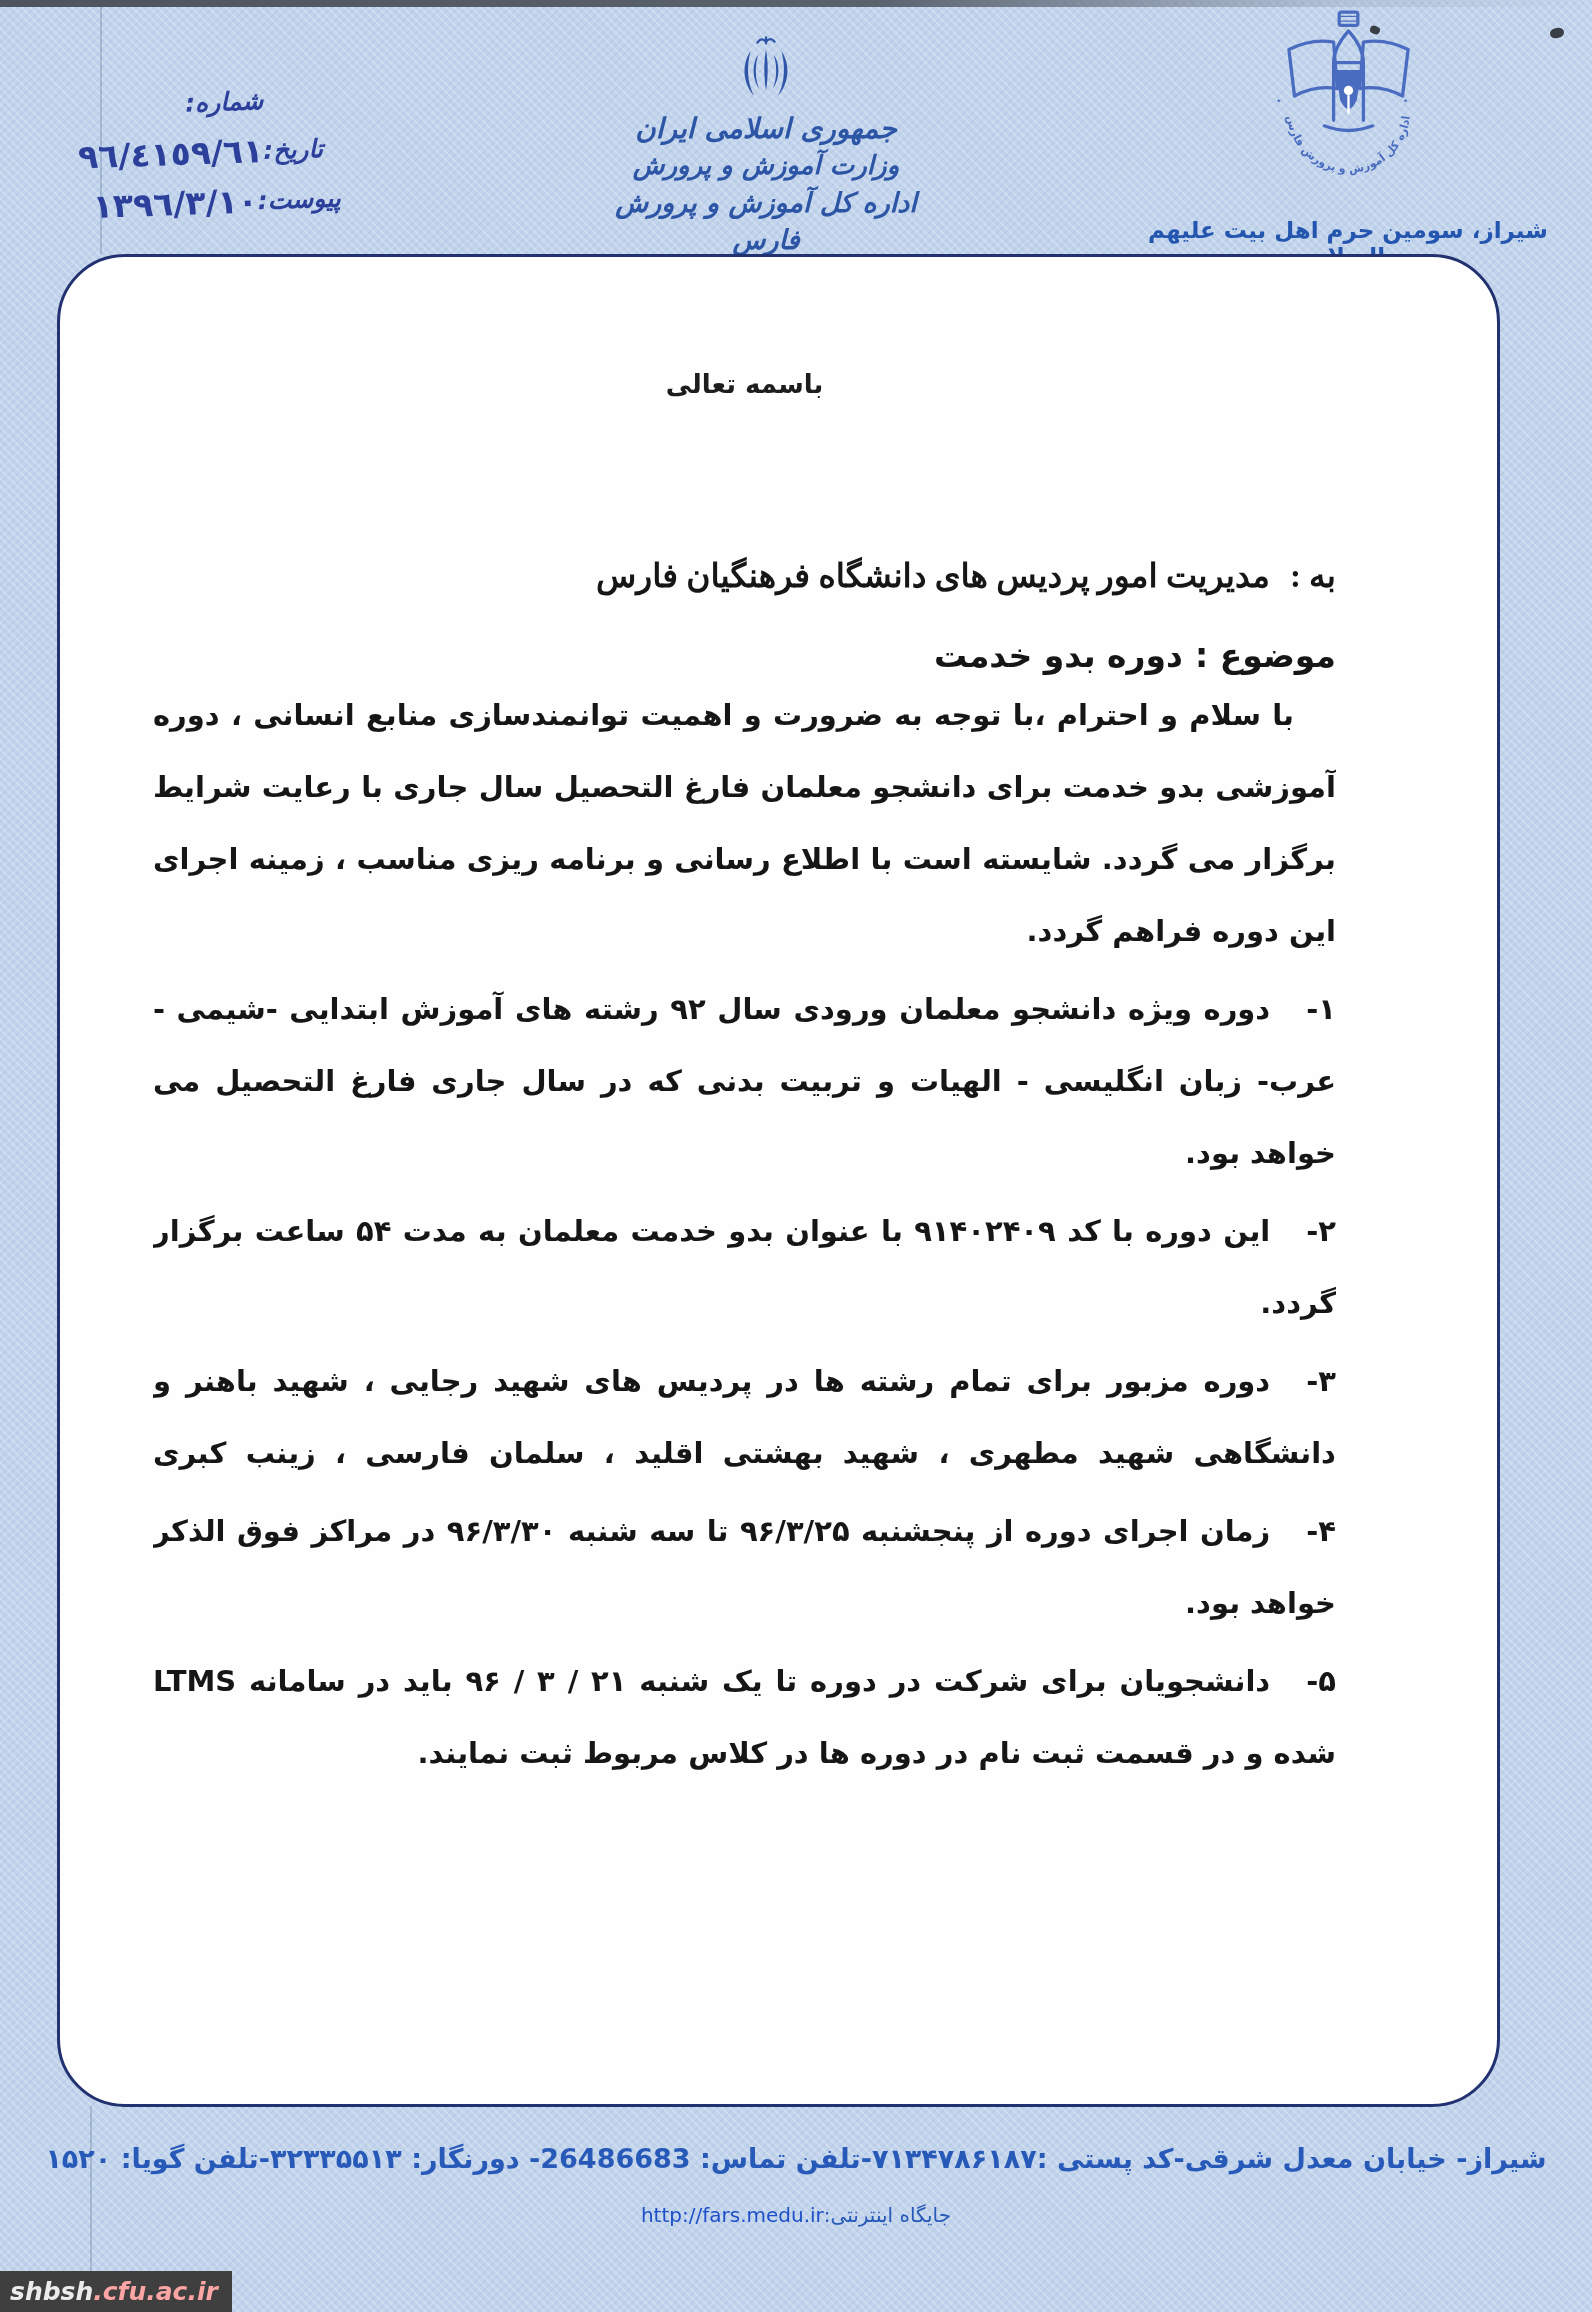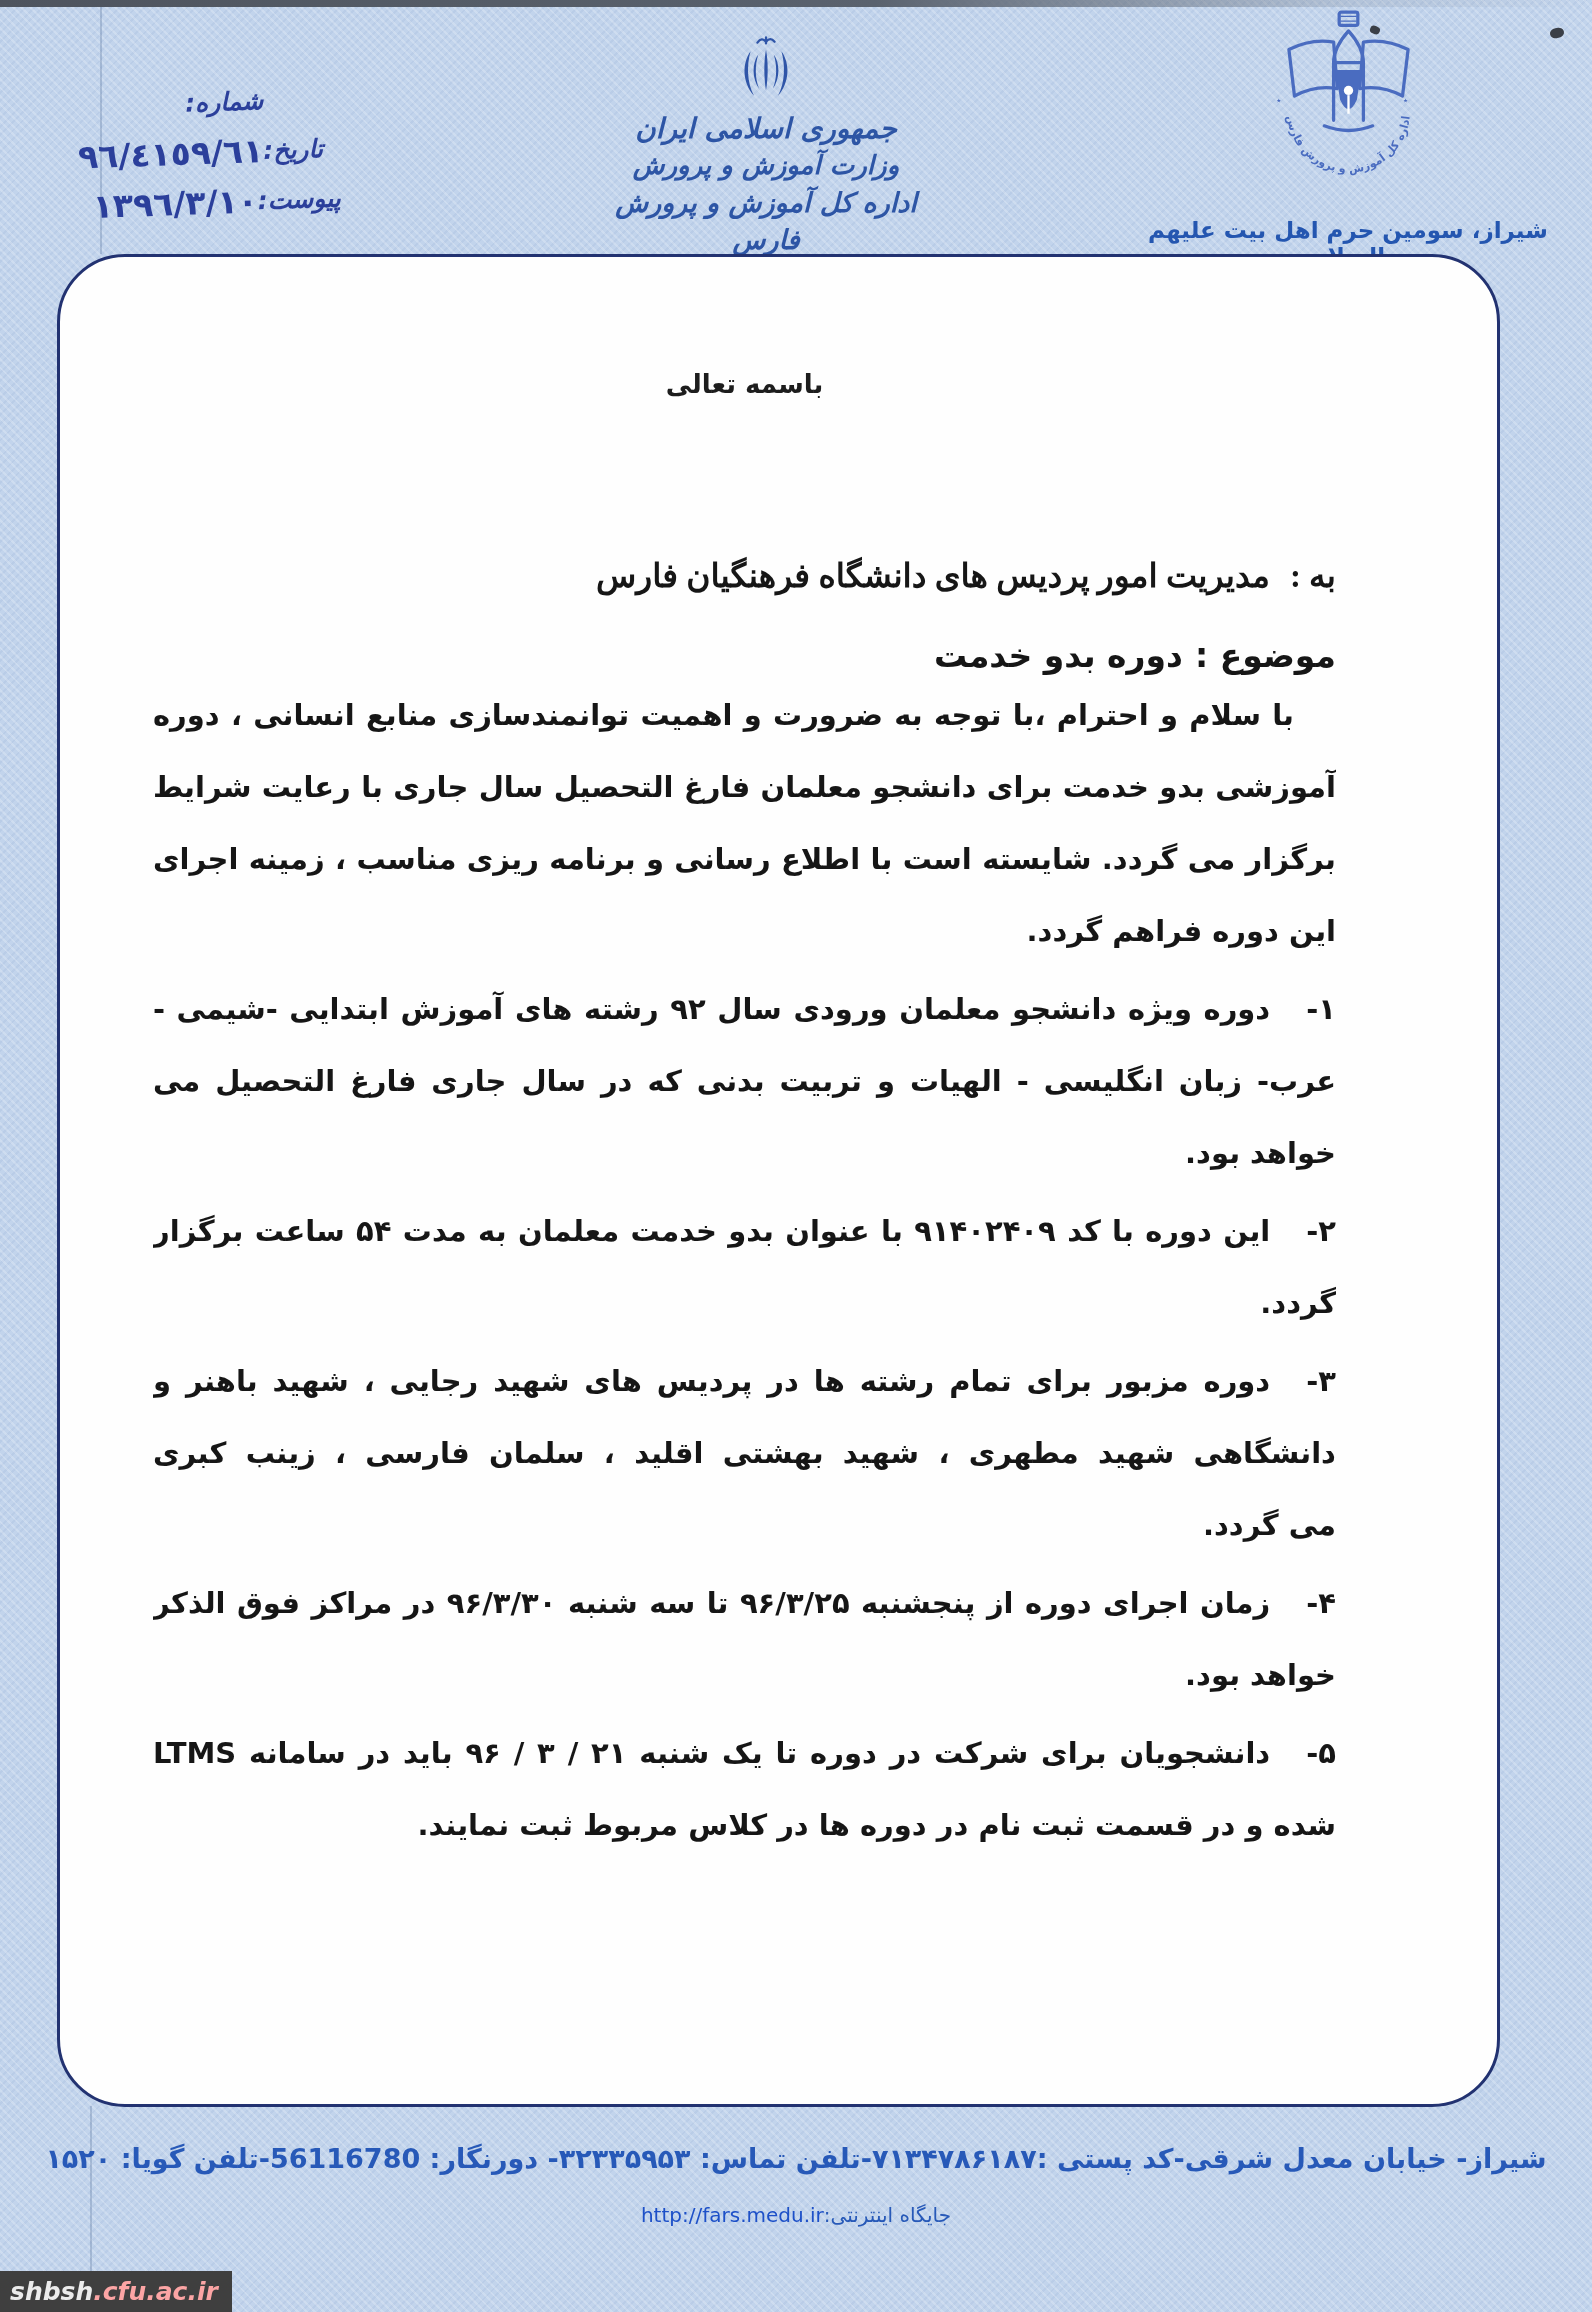--- a/index.html
+++ b/index.html
@@ -161,7 +161,6 @@
           <div class="item">
             <div class="bline"><span class="inum">۳-</span><span>دوره مزبور برای تمام رشته ها در پردیس های شهید رجایی ، شهید باهنر و واحدهای</span></div>
             <div class="bline">دانشگاهی شهید مطهری ، شهید بهشتی اقلید ، سلمان فارسی ، زینب کبری کازرون برگزار</div>
-            <div class="bline last">می گردد.</div>
           </div>
           <div class="item">
             <div class="bline"><span class="inum">۴-</span><span>زمان اجرای دوره از پنجشنبه ۹۶/۳/۲۵ تا سه شنبه ۹۶/۳/۳۰ در مراکز فوق الذکر</span></div>

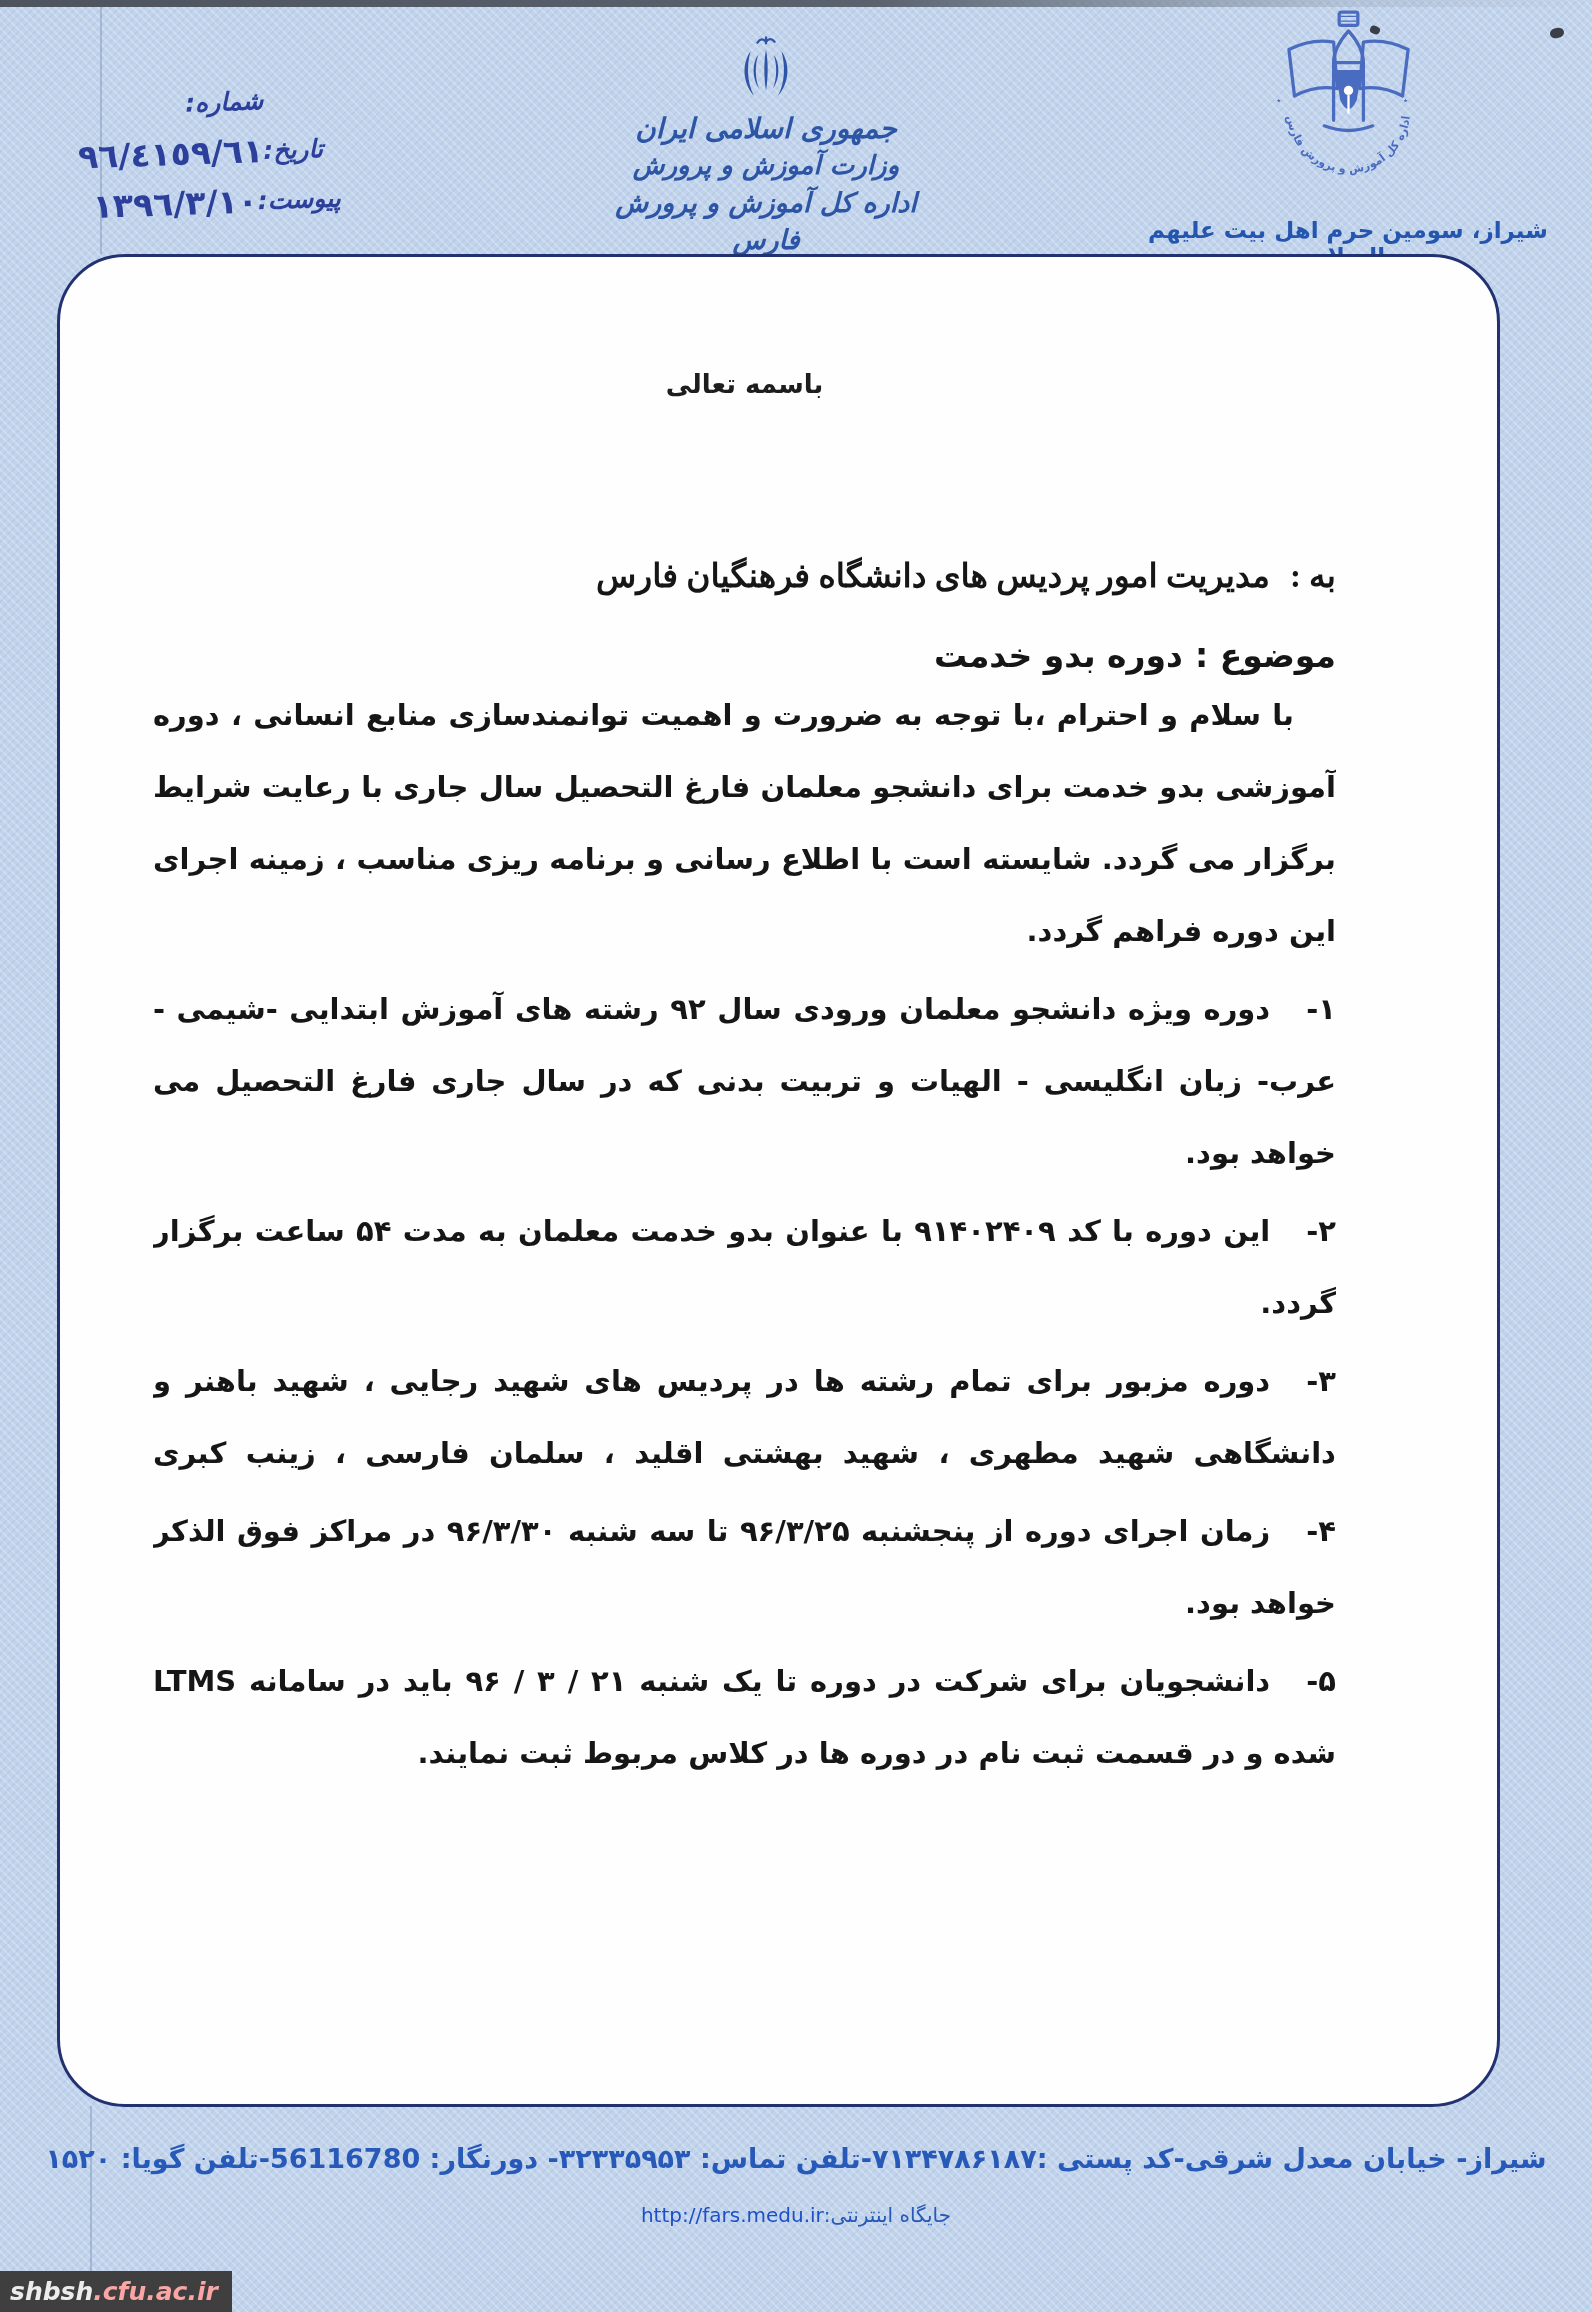--- a/index.html
+++ b/index.html
@@ -175,7 +175,7 @@
   </div>
 
   <div class="footer">
-    <div class="f-line1">شیراز- خیابان معدل شرقی-کد پستی :۷۱۳۴۷۸۶۱۸۷-تلفن تماس: ۳۲۳۳۵۹۵۳- دورنگار: 56116780-تلفن گویا: ۱۵۲۰</div>
+    <div class="f-line1">شیراز- خیابان معدل شرقی-کد پستی :۷۱۳۴۷۸۶۱۸۷-تلفن تماس: 26486683- دورنگار: ۳۲۳۳۵۵۱۳-تلفن گویا: ۱۵۲۰</div>
     <div class="f-line2">
       <span>جایگاه اینترنتی:</span><span class="f-url">http://fars.medu.ir</span>
     </div>

